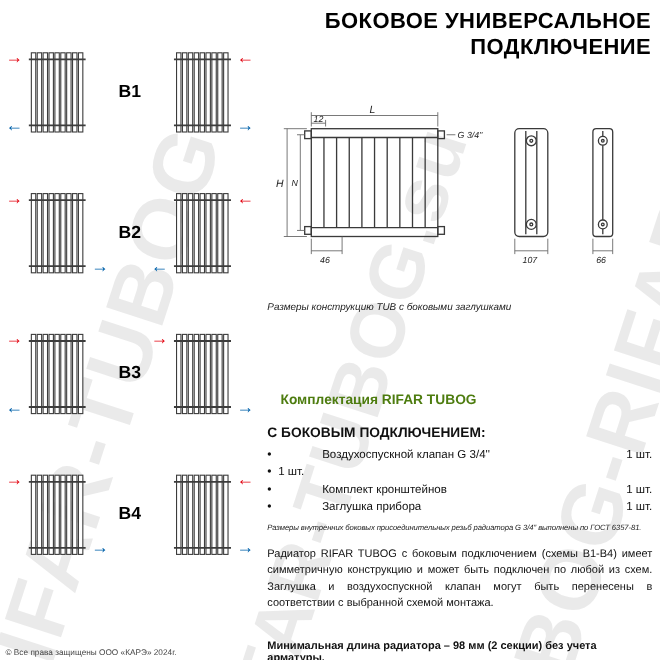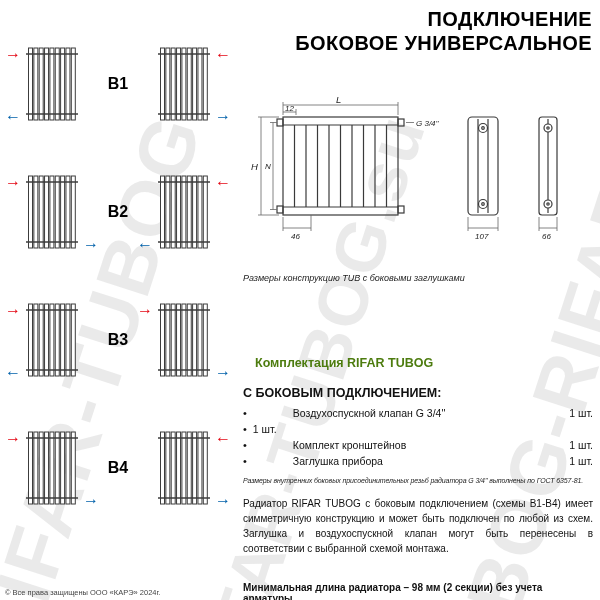--- a/index.html
+++ b/index.html
@@ -66,8 +66,8 @@
 <div class="wm wm3">TUBOG-RIFAR</div>
 
 <div id="title" class="layer">
+  <div>БОКОВОЕ УНИВЕРСАЛЬНОЕ</div>
   <div>ПОДКЛЮЧЕНИЕ</div>
-  <div>БОКОВОЕ УНИВЕРСАЛЬНОЕ</div>
 </div>
 
 <div id="schemes" class="layer">

